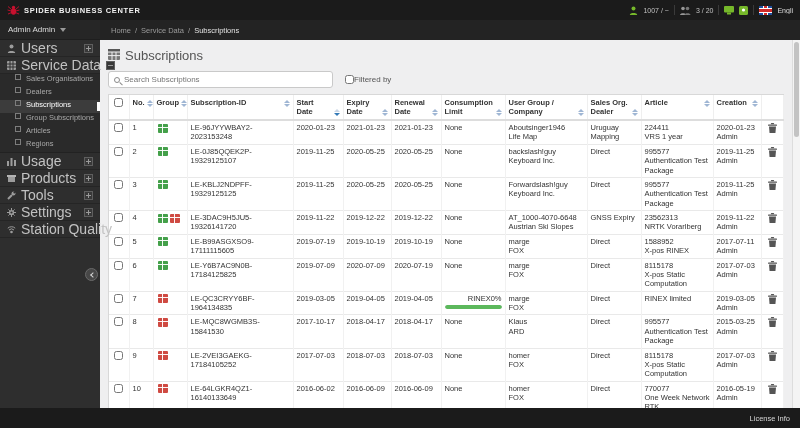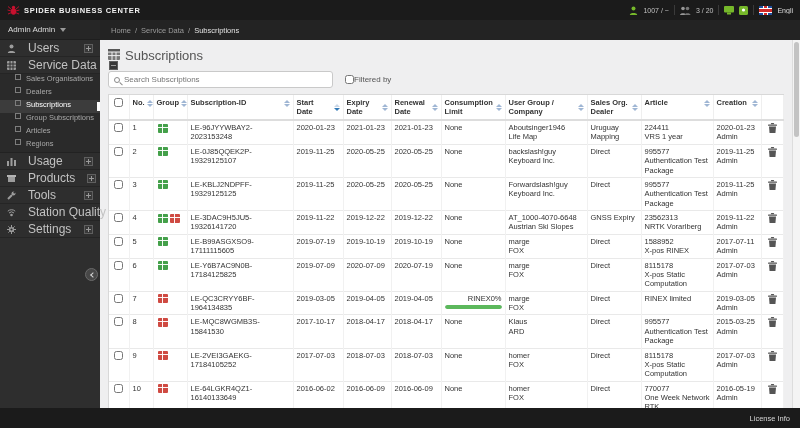--- a/index.html
+++ b/index.html
@@ -32,7 +32,7 @@
            padding:0 8px;font-size:8px;color:#ddd;cursor:pointer}
   .caret-down{width:0;height:0;border-left:3px solid transparent;border-right:3px solid transparent;
               border-top:4px solid #999;margin-left:5px}
-  .sb-item{position:relative;display:flex;align-items:center;gap:12px;height:17px;padding:0 7px;font-size:12px;
+  .sb-item{position:relative;display:flex;align-items:center;gap:5px;height:17px;padding:0 7px;font-size:14px;
            border-bottom:1px solid rgba(0,0,0,.18);cursor:pointer;white-space:nowrap}
   .sb-item .sbi{display:inline-flex;width:9px;justify-content:center;flex:0 0 auto}
   .expander{margin-left:auto;width:9px;height:9px;flex:0 0 auto;border:1px solid #5f5f5f;background-color:#383838;

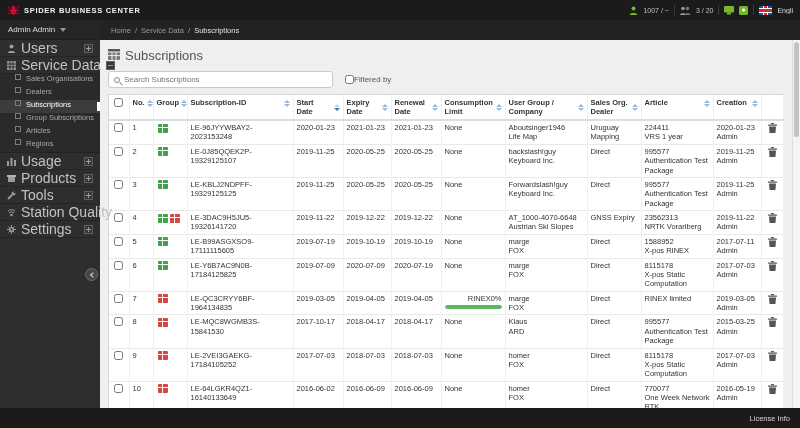--- a/index.html
+++ b/index.html
@@ -71,7 +71,7 @@
   col.co-user{width:82px}col.co-dealer{width:54px}col.co-article{width:72px}col.co-creat{width:48px}col.co-del{width:22px}
   thead th{font-size:7.5px;font-weight:bold;text-align:left;padding:3px;border-bottom:2px solid #ddd;
            border-right:1px solid #efefef;vertical-align:top;cursor:pointer}
-  .thx{display:flex;align-items:center;gap:2px}
+  .thx{display:flex;align-items:flex-end;gap:2px}
   .thl{flex:1;white-space:normal;line-height:1.2}
   .sort{display:inline-flex;flex-direction:column;margin-top:1px;flex:0 0 auto}
   .sort b{width:0;height:0;border-left:3px solid transparent;border-right:3px solid transparent;display:block}

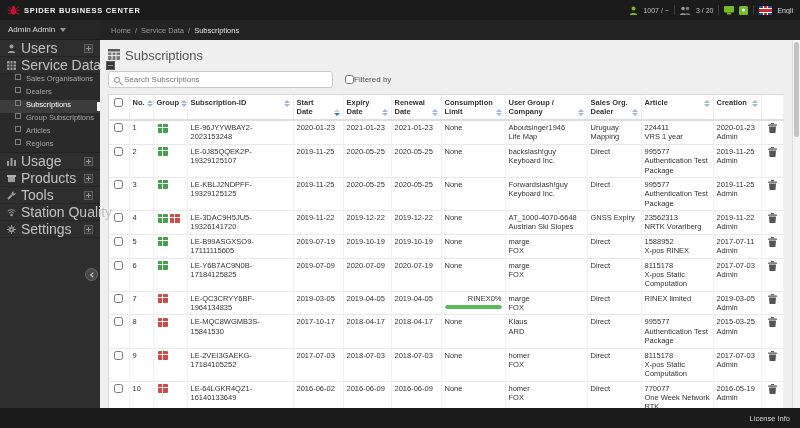--- a/index.html
+++ b/index.html
@@ -249,15 +249,6 @@
       <div class="sb-item">
         <span class="sbi">
             <svg width="9" height="9" viewBox="0 0 9 9">
-              <circle cx="4.5" cy="7" r="1.3" fill="#9c9c9c"></circle>
-              <path d="M2 5a3.6 3.6 0 015 0M.8 3.2a5.4 5.4 0 017.4 0" stroke="#9c9c9c" fill="none"></path>
-            </svg>
-          </span>
-        <span>Station Quality</span>
-      </div>
-      <div class="sb-item">
-        <span class="sbi">
-            <svg width="9" height="9" viewBox="0 0 9 9">
               <path d="M4.5 0v2M4.5 7v2M0 4.5h2M7 4.5h2M1.4 1.4l1.4 1.4M6.2 6.2l1.4 1.4M7.6 1.4L6.2 2.8M2.8 6.2L1.4 7.6" stroke="#9c9c9c"></path>
               <circle cx="4.5" cy="4.5" r="2.6" fill="#9c9c9c"></circle>
               <circle cx="4.5" cy="4.5" r="1.1" fill="#2e2e2e"></circle>
@@ -265,6 +256,15 @@
           </span>
         <span>Settings</span>
         <span class="expander"></span>
+      </div>
+      <div class="sb-item">
+        <span class="sbi">
+            <svg width="9" height="9" viewBox="0 0 9 9">
+              <circle cx="4.5" cy="7" r="1.3" fill="#9c9c9c"></circle>
+              <path d="M2 5a3.6 3.6 0 015 0M.8 3.2a5.4 5.4 0 017.4 0" stroke="#9c9c9c" fill="none"></path>
+            </svg>
+          </span>
+        <span>Station Quality</span>
       </div>
     </nav>
     <div class="collapse-btn">

